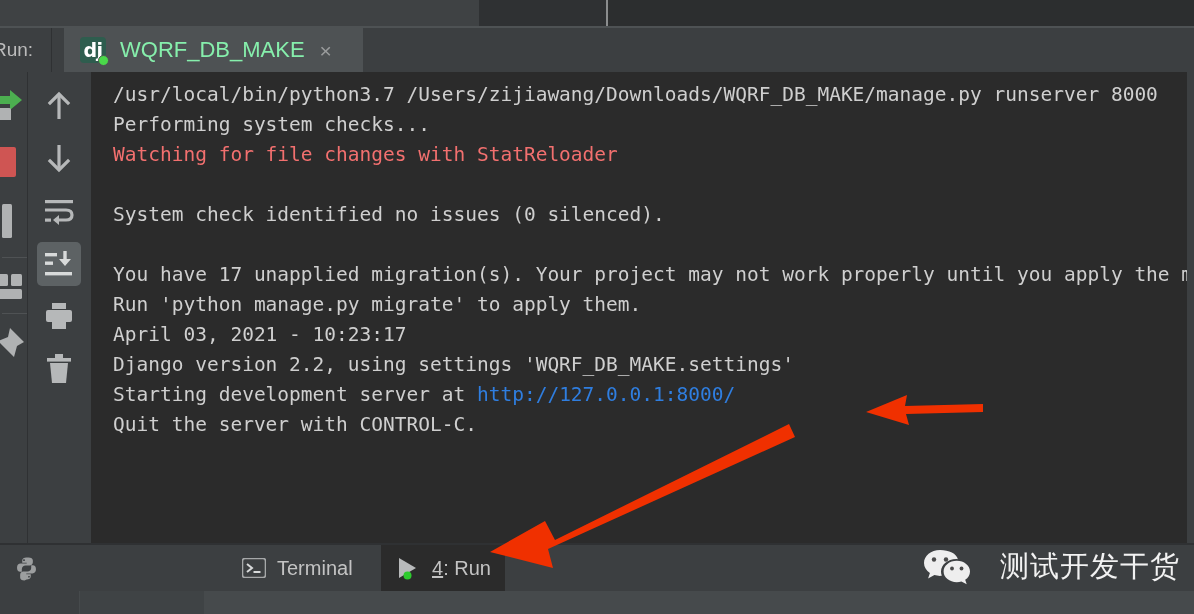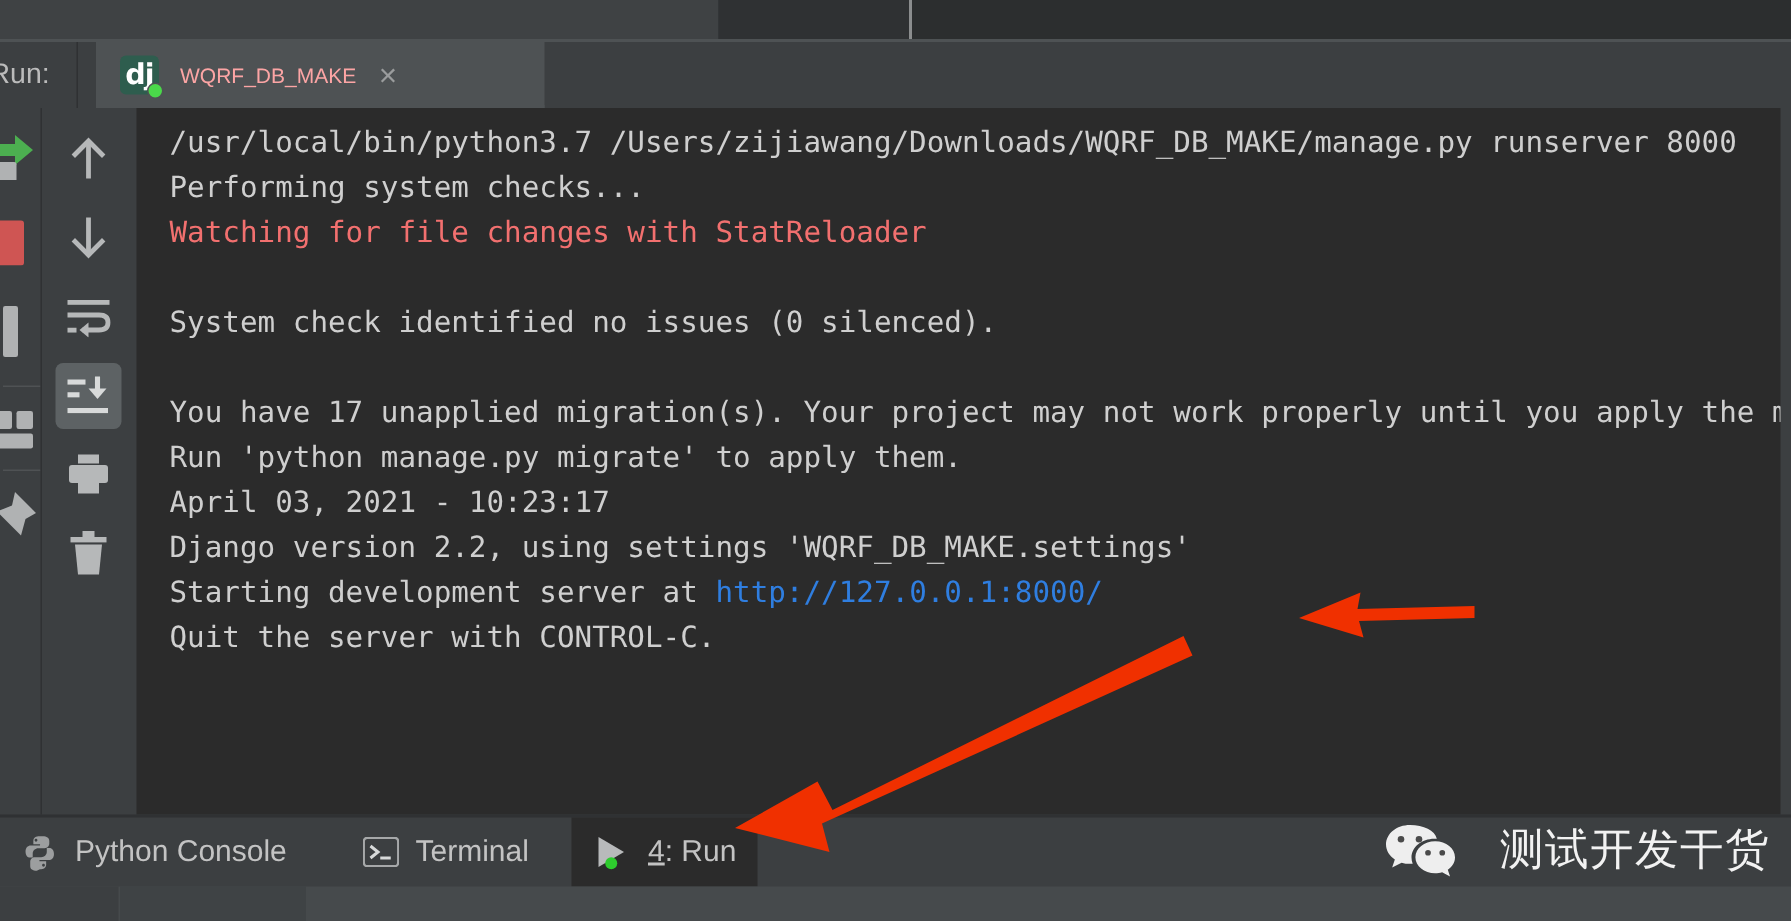--- a/index.html
+++ b/index.html
@@ -47,7 +47,7 @@
     width: 11px; height: 11px; border-radius: 50%;
     background: #4ad94a; border: 1.5px solid #4e5254;
   }
-  .tab-title { color: #fca5a5; font-size: 14px; margin-left: 14px; white-space: nowrap; }
+  .tab-title { color: #86efac; font-size: 22px; margin-left: 14px; white-space: nowrap; }
   .tab-close { color: #9a9c9d; font-size: 21px; margin-left: 15px; line-height: 1; }
 
   

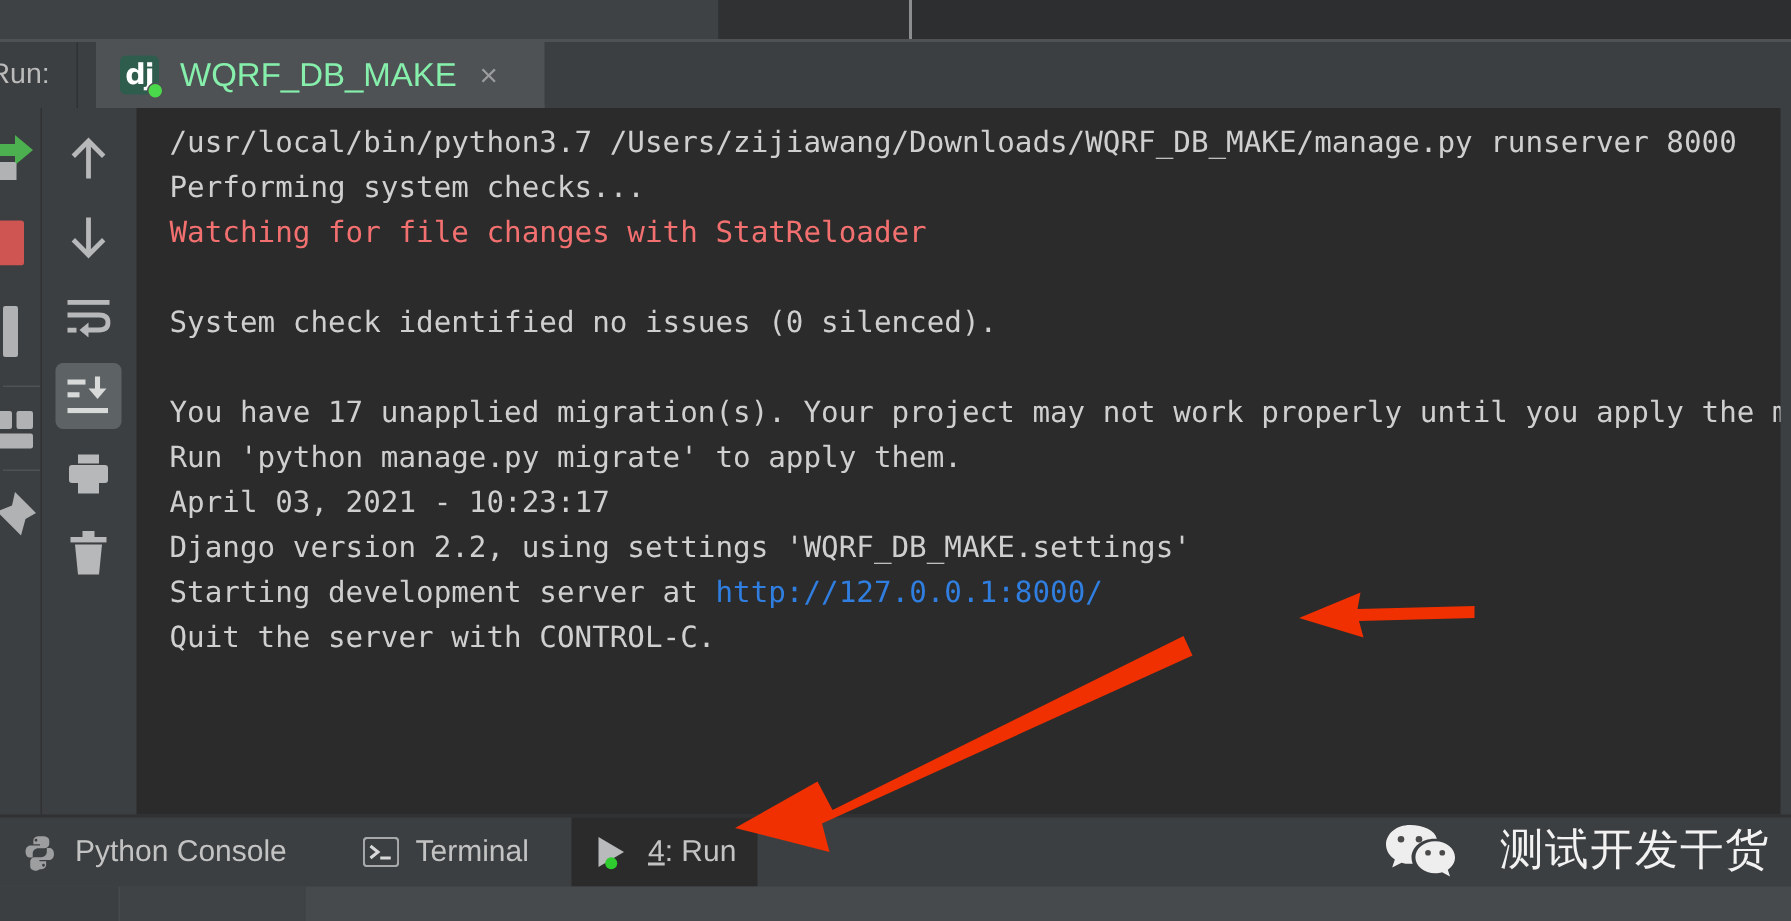--- a/index.html
+++ b/index.html
@@ -243,7 +243,6 @@
         <path d="M11.9 1.5c-2.3 0-4 .9-4 2.9v2.1h4.3v.8H6.3c-2 0-3.4 1.4-3.4 3.9 0 2.4 1.1 3.9 3 3.9h1.6v-2.5c0-2 1.6-3.5 3.6-3.5h4c1.7 0 3-1.3 3-3V4.4c0-1.8-1.6-2.9-4.2-2.9zm-2.3 1.6c.5 0 .9.4.9.9s-.4.9-.9.9-.9-.4-.9-.9.4-.9.9-.9z" fill="#9c9e9f"></path>
         <path d="M12.1 22.5c2.3 0 4-.9 4-2.9v-2.1h-4.3v-.8h5.9c2 0 3.4-1.4 3.4-3.9 0-2.4-1.1-3.9-3-3.9h-1.6v2.5c0 2-1.6 3.5-3.6 3.5h-4c-1.7 0-3 1.3-3 3v2.7c0 1.8 1.6 2.9 4.2 2.9zm2.3-1.6c-.5 0-.9-.4-.9-.9s.4-.9.9-.9.9.4.9.9-.4.9-.9.9z" fill="#9c9e9f"></path>
       </svg>
-      <span class="lbl">Python Console</span>
     </div>
 
     <div class="bb-item" style="left:228px;">

